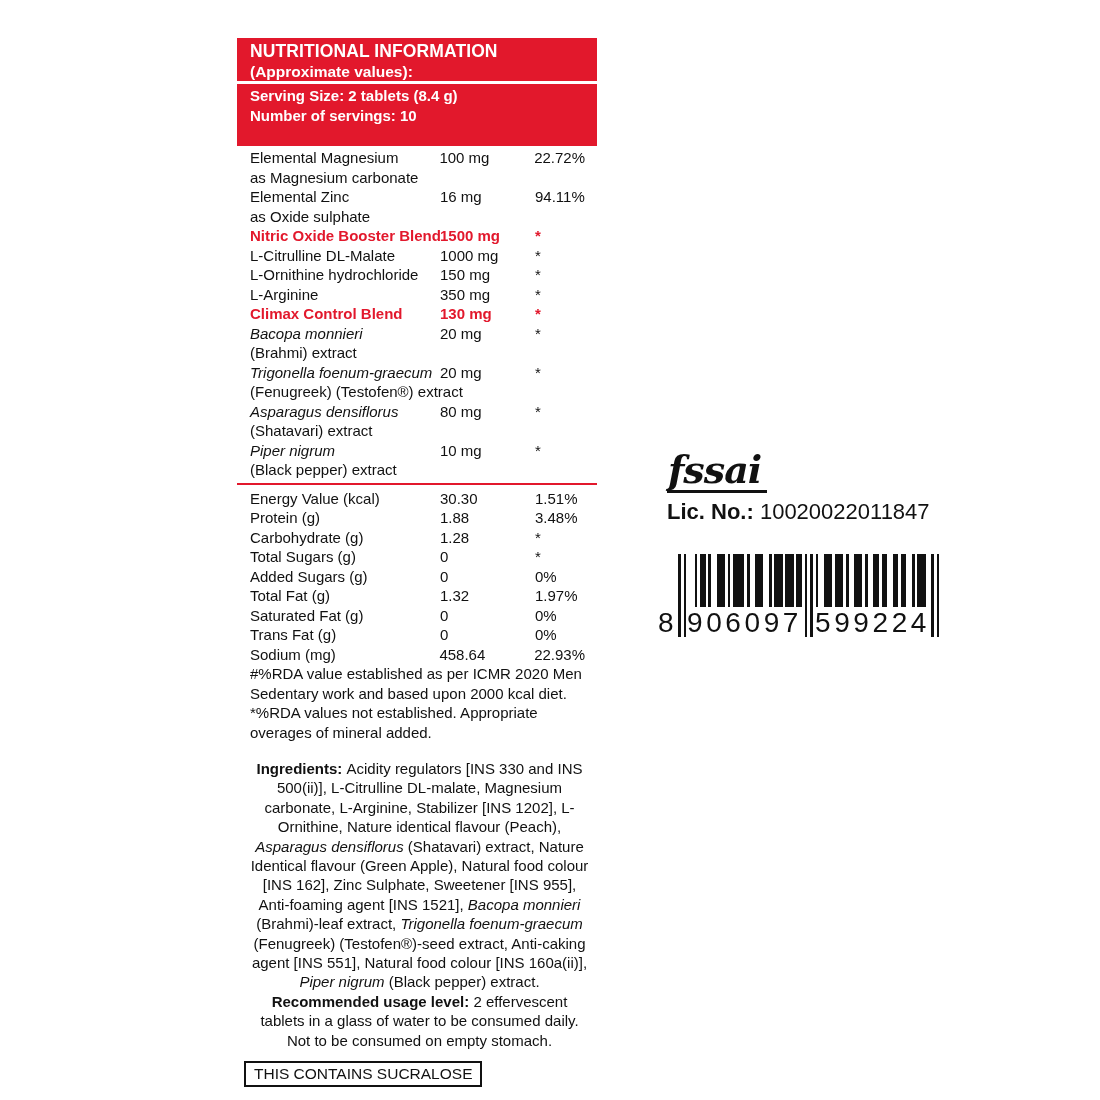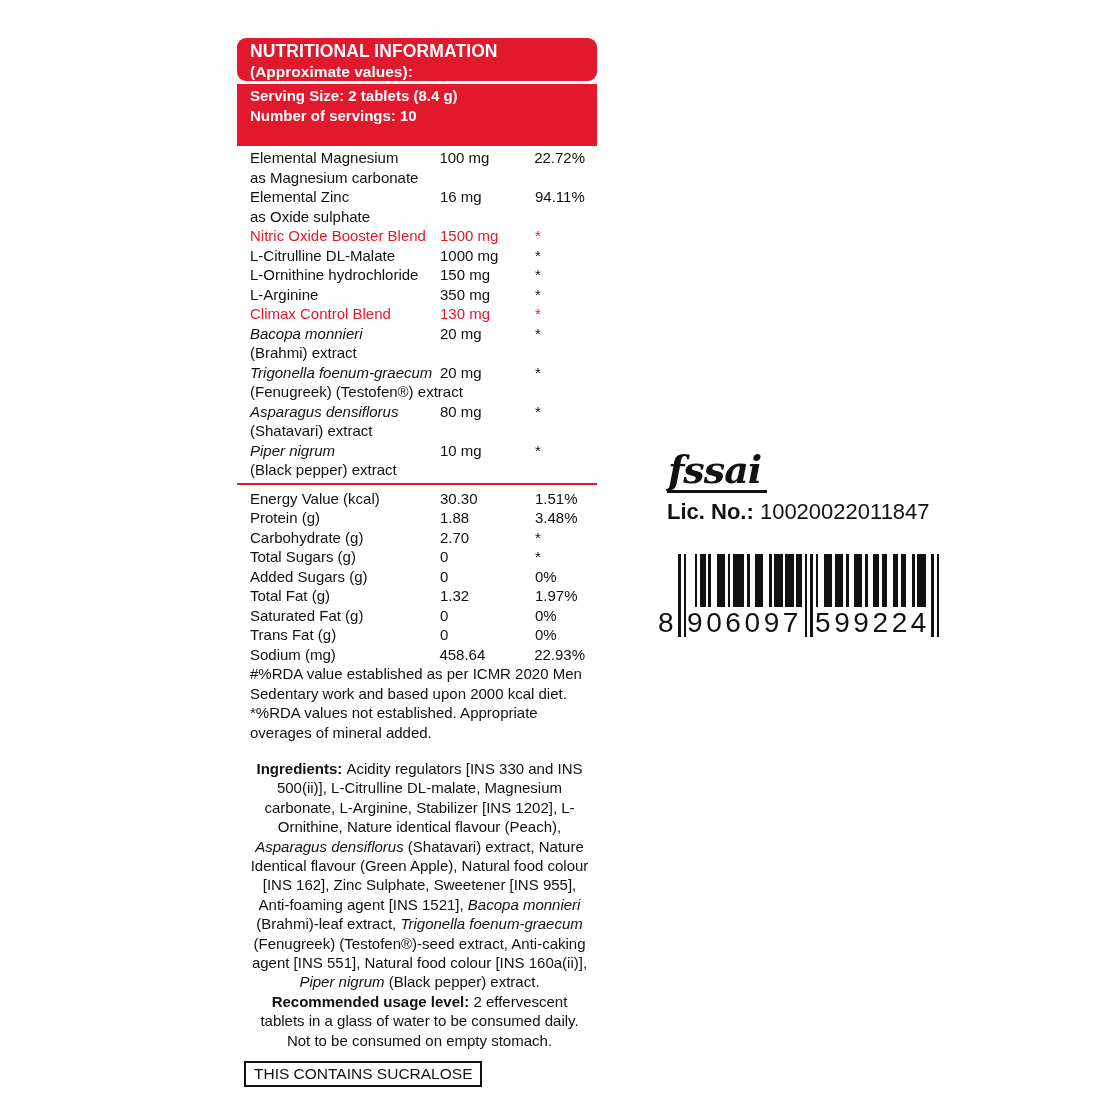--- a/index.html
+++ b/index.html
@@ -12,7 +12,7 @@
   }
   .label { position:absolute; left:237px; top:38px; width:360px; }
   .redblock { background:var(--red); color:#ffffff; padding:4px 12px 0 13px; }
-  .block1 { height:43px; margin-bottom:3px; padding-top:3px;border-radius:9px; }
+  .block1 { height:43px; margin-bottom:3px; padding-top:3px; }
   .block1 .t1 { font-size:17.5px; font-weight:bold; line-height:21px; letter-spacing:.1px; }
   .block1 .t2 { font-size:15.5px; font-weight:bold; line-height:19px; }
   .block2 { height:62px; padding-top:2px; }

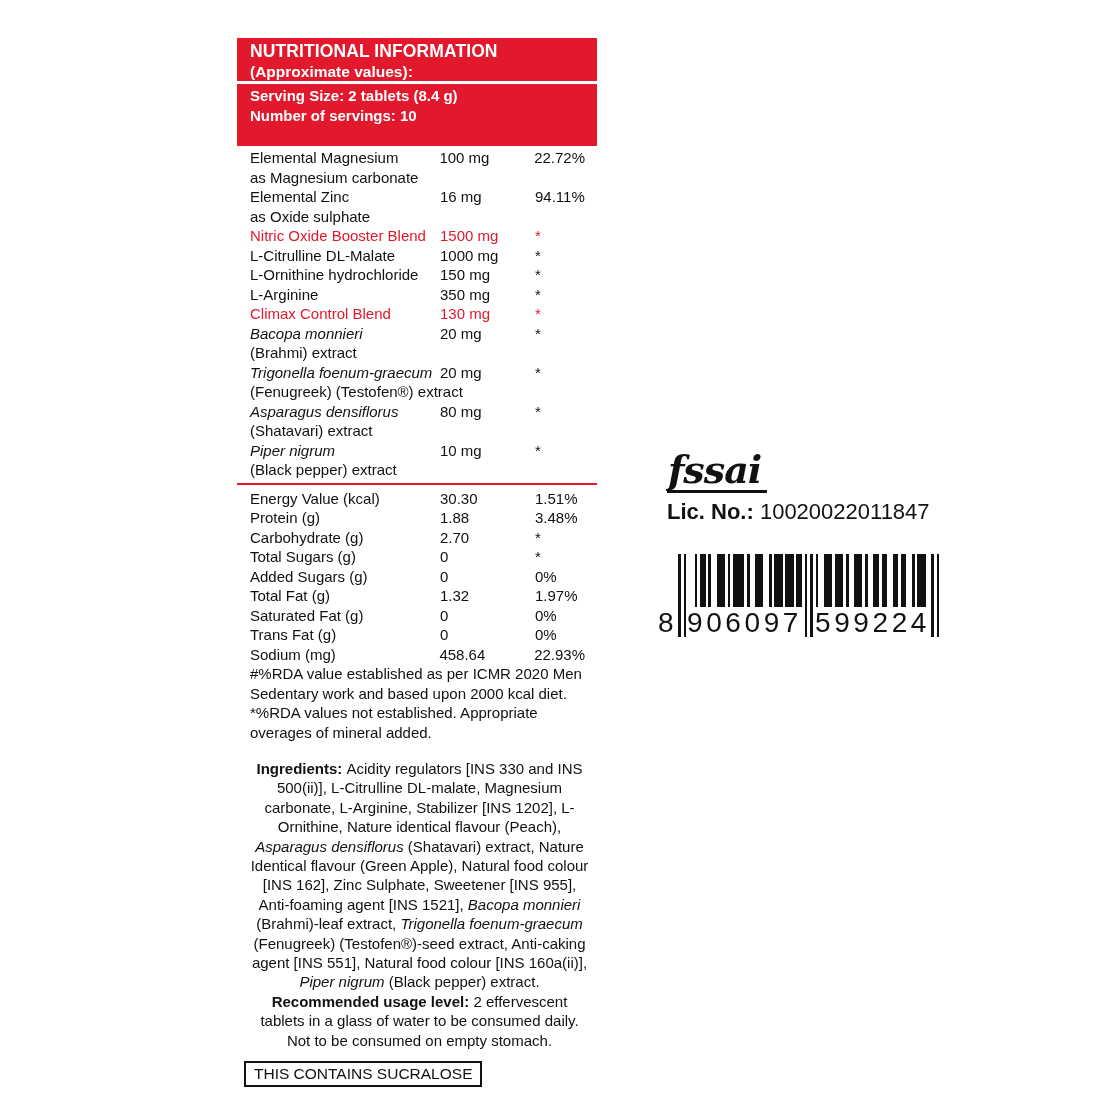--- a/index.html
+++ b/index.html
@@ -28,7 +28,7 @@
   .nrow .sv { width:95px; white-space:nowrap; }
   .nrow .rd { flex:1; text-align:left; }
   .nrow .line2 { font-size:15px; line-height:19.5px; white-space:nowrap; }
-  .nrow.blend .nm, .nrow.blend .sv, .nrow.blend .rd { color:var(--red); font-weight:normal; }
+  .nrow.blend .nm, .nrow.blend .sv, .nrow.blend .rd { color:var(--red); font-weight:bold; }
   .nrow.italic .nm { font-style:italic; }
   .divider { border-top:2px solid var(--red); margin:3px 0 2px 0; }
 

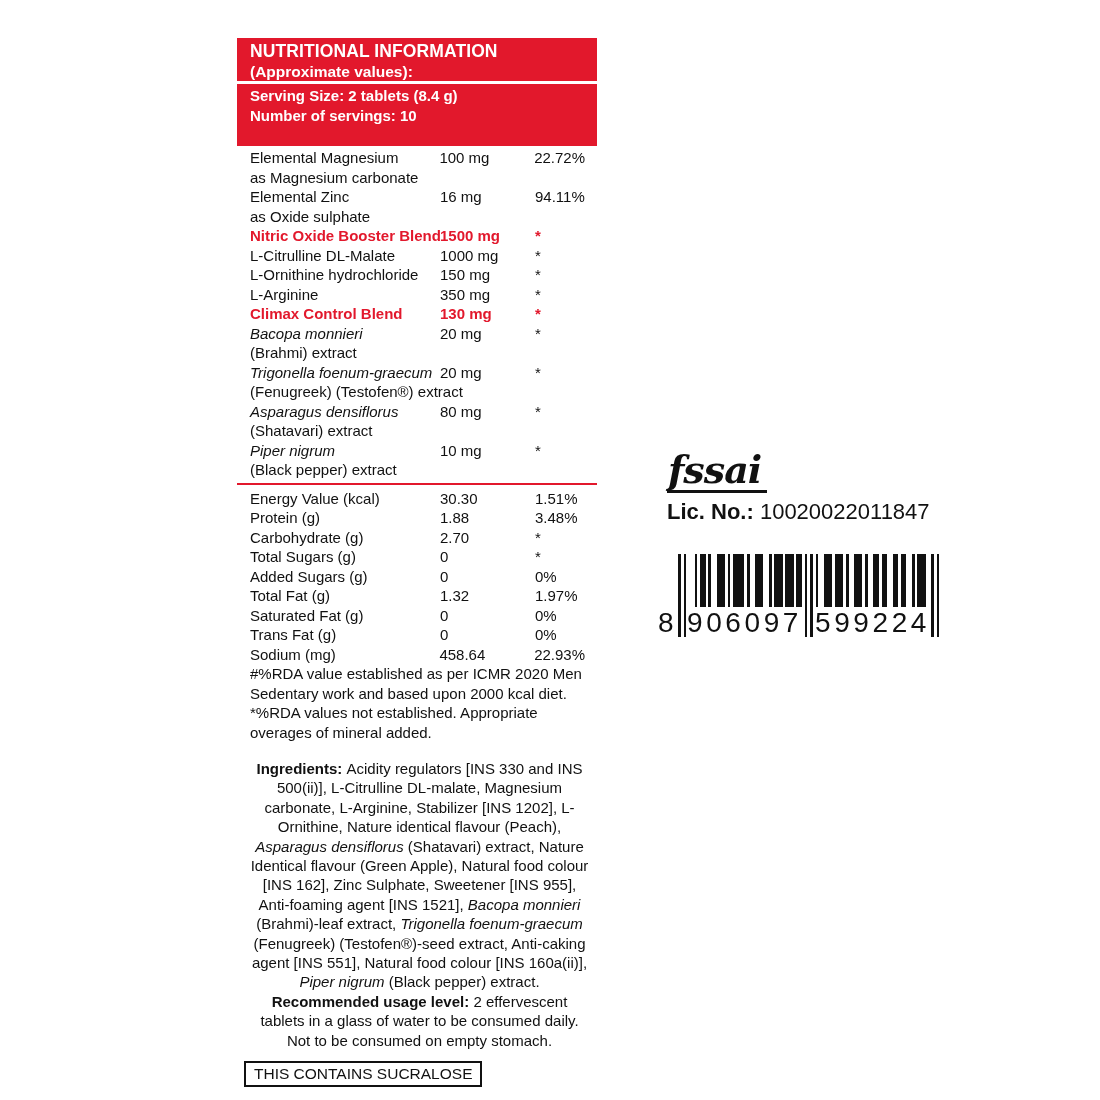--- a/index.html
+++ b/index.html
@@ -201,7 +201,7 @@
   <div class="nrow">
     <div class="line1">
       <span class="nm">Carbohydrate (g)</span>
-      <span class="sv">2.70</span>
+      <span class="sv">1.28</span>
       <span class="rd">*</span>
     </div>
 

